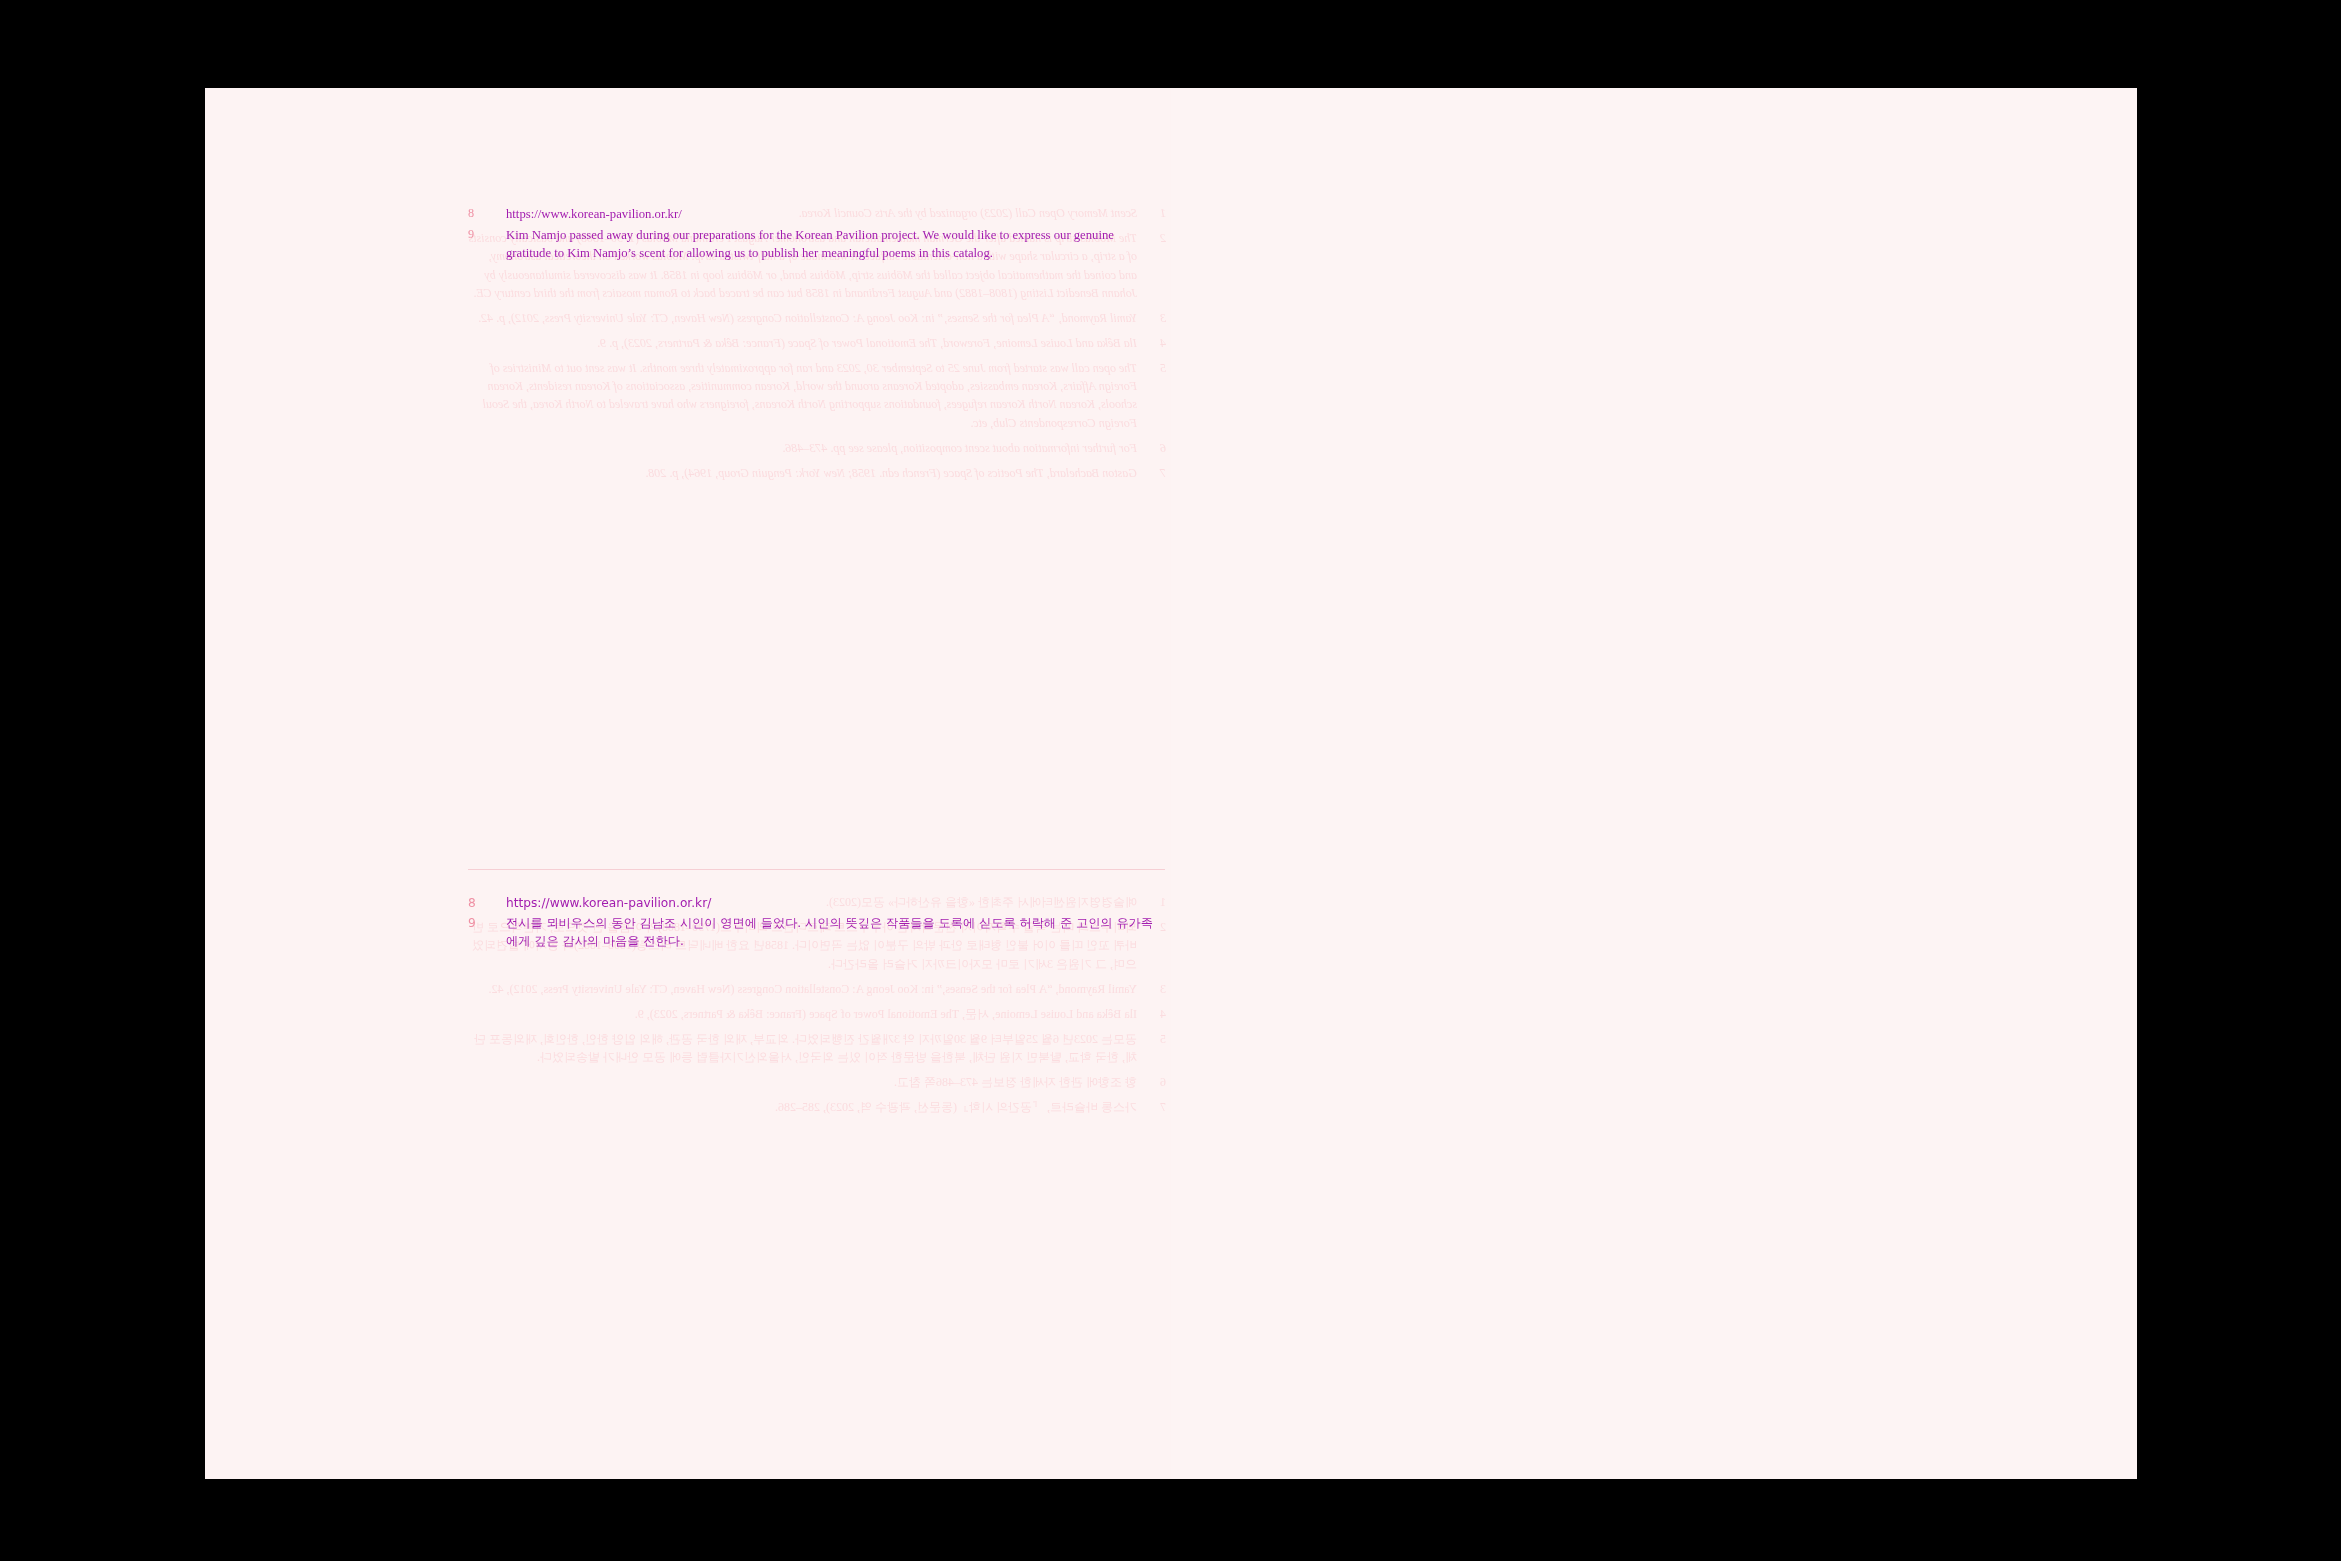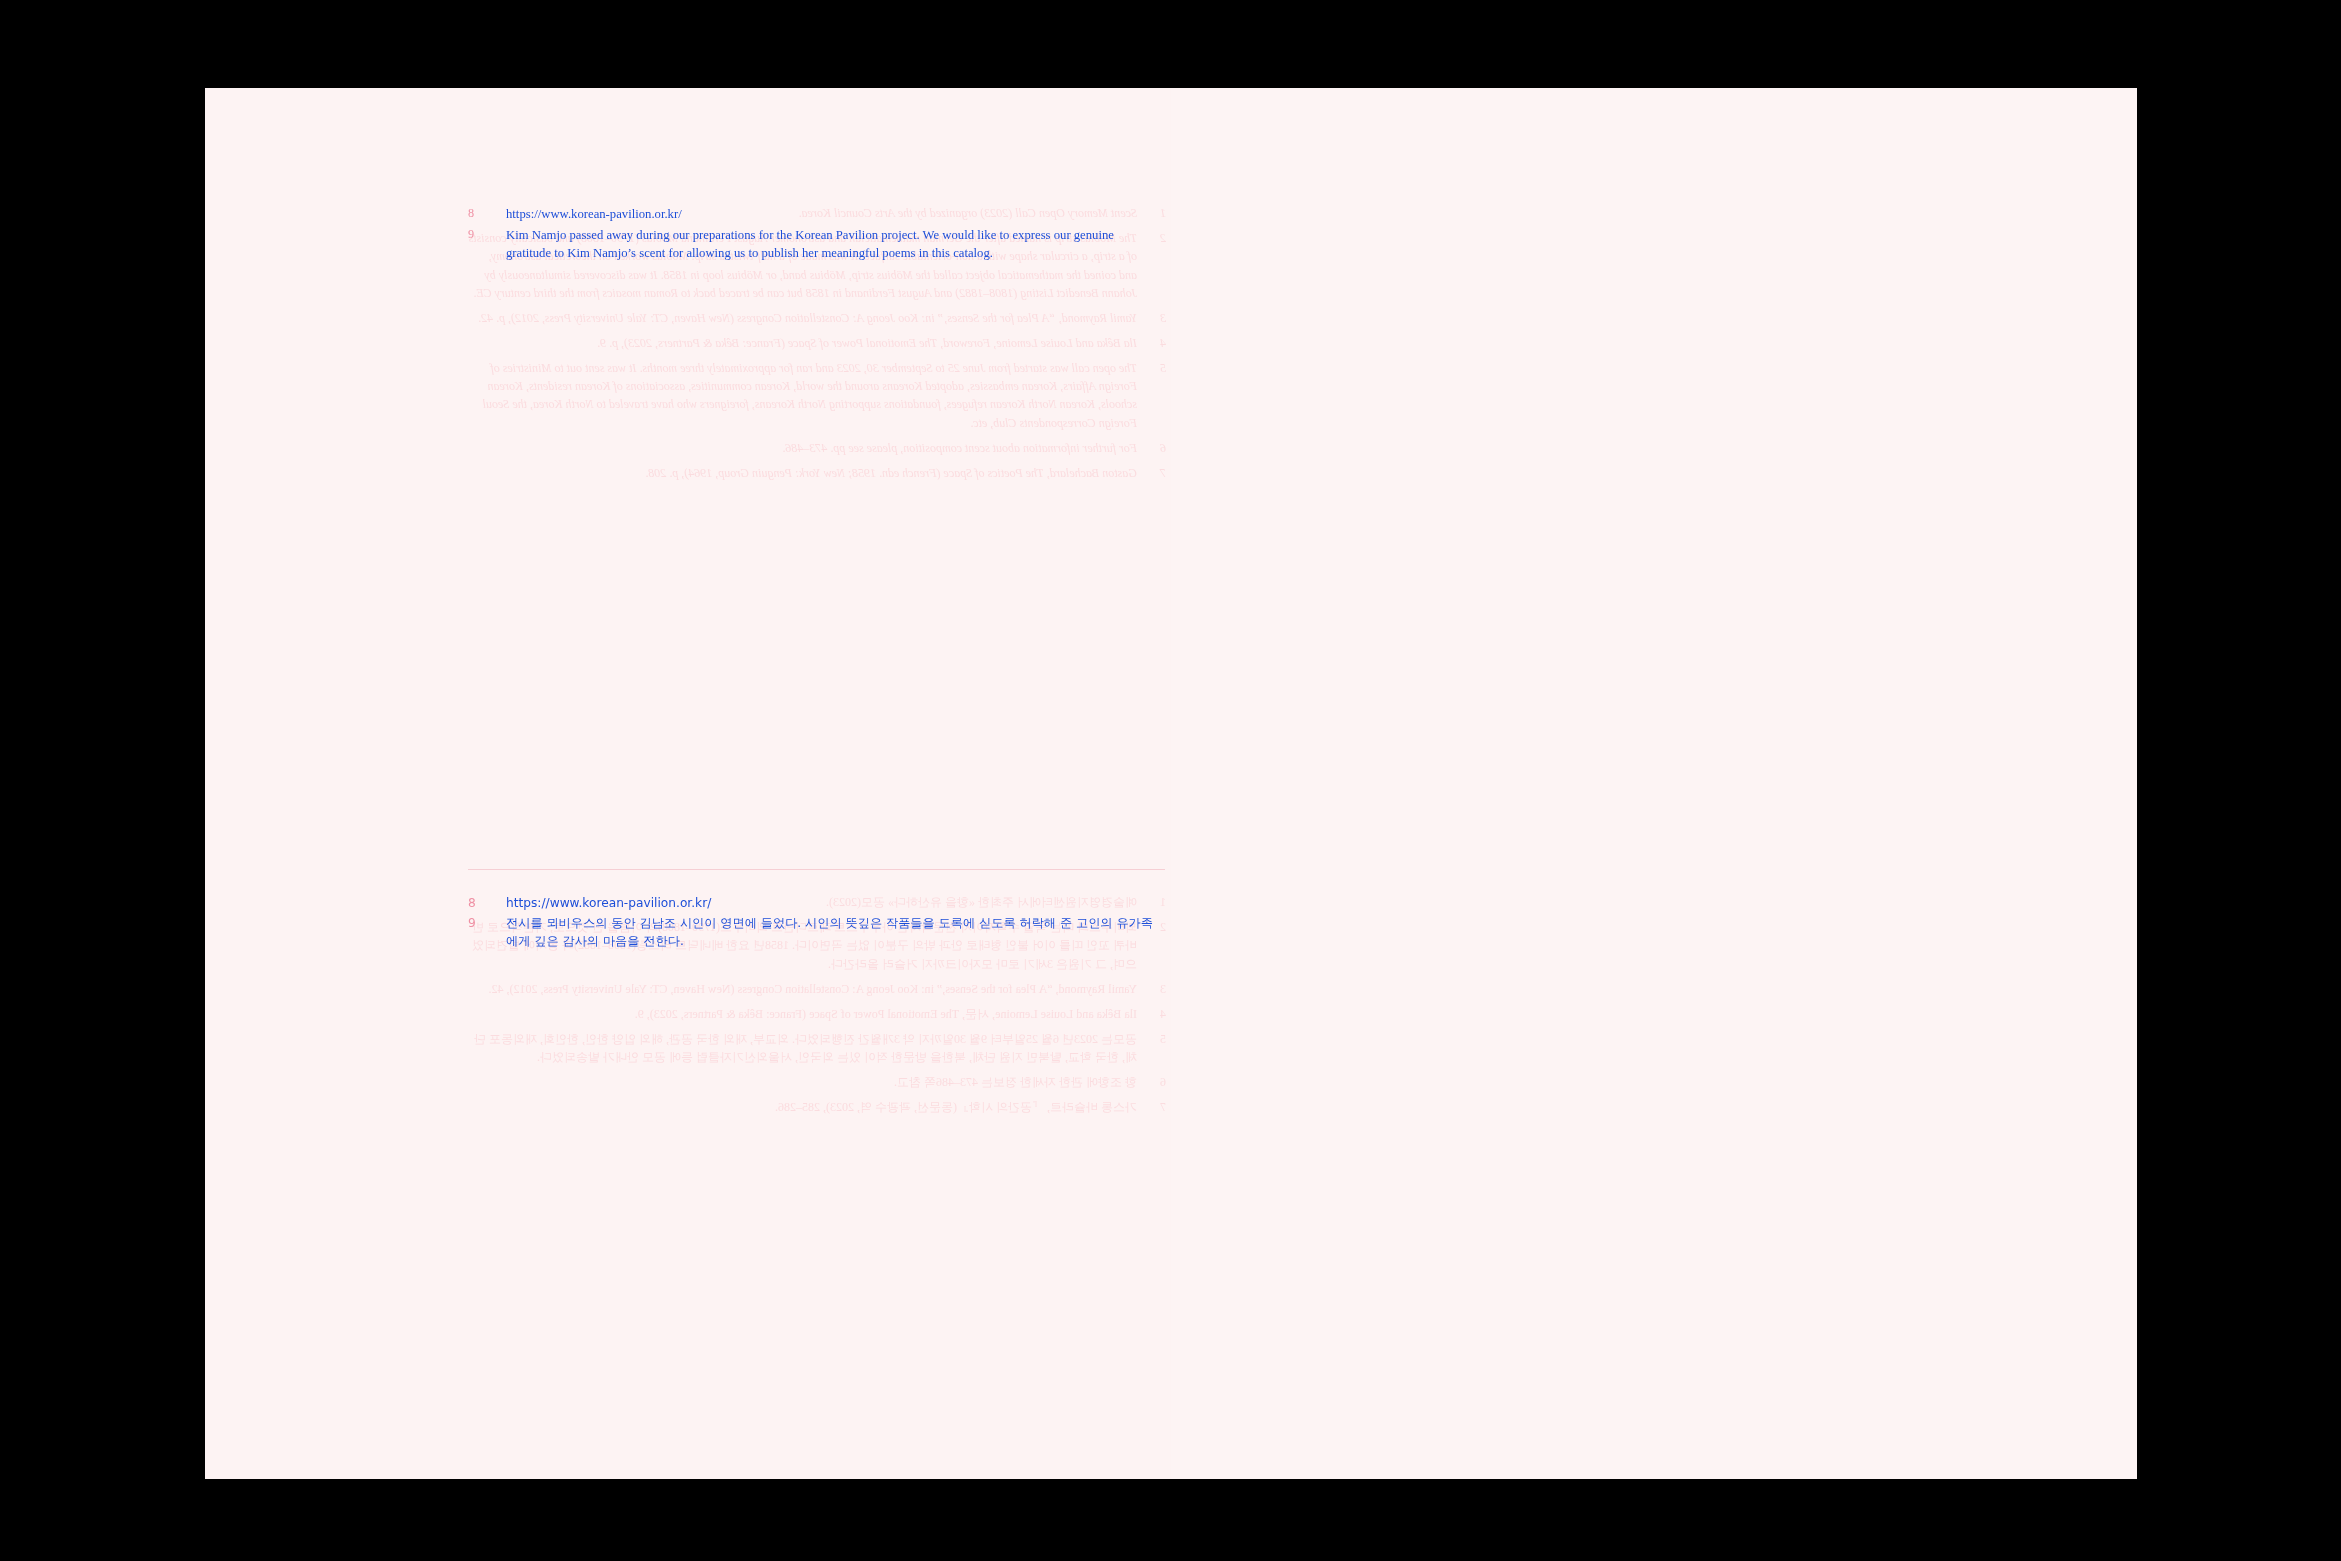--- a/index.html
+++ b/index.html
@@ -63,7 +63,7 @@
   }
   .note-body {
     flex: 1;
-    color: #1d4ed8;
+    color: #a21caf;
   }
 
   .notes-en {

